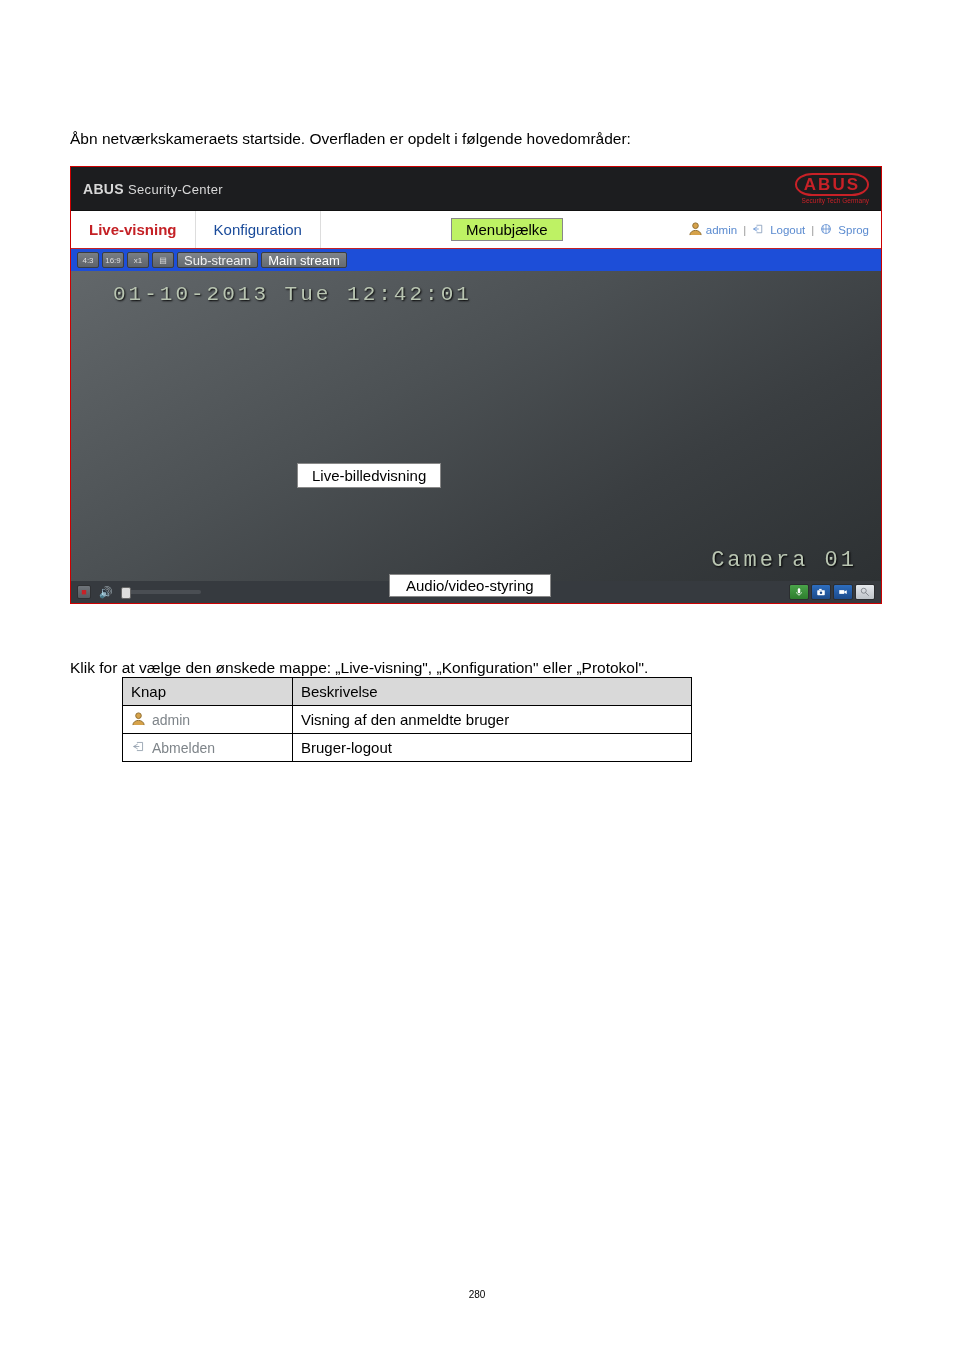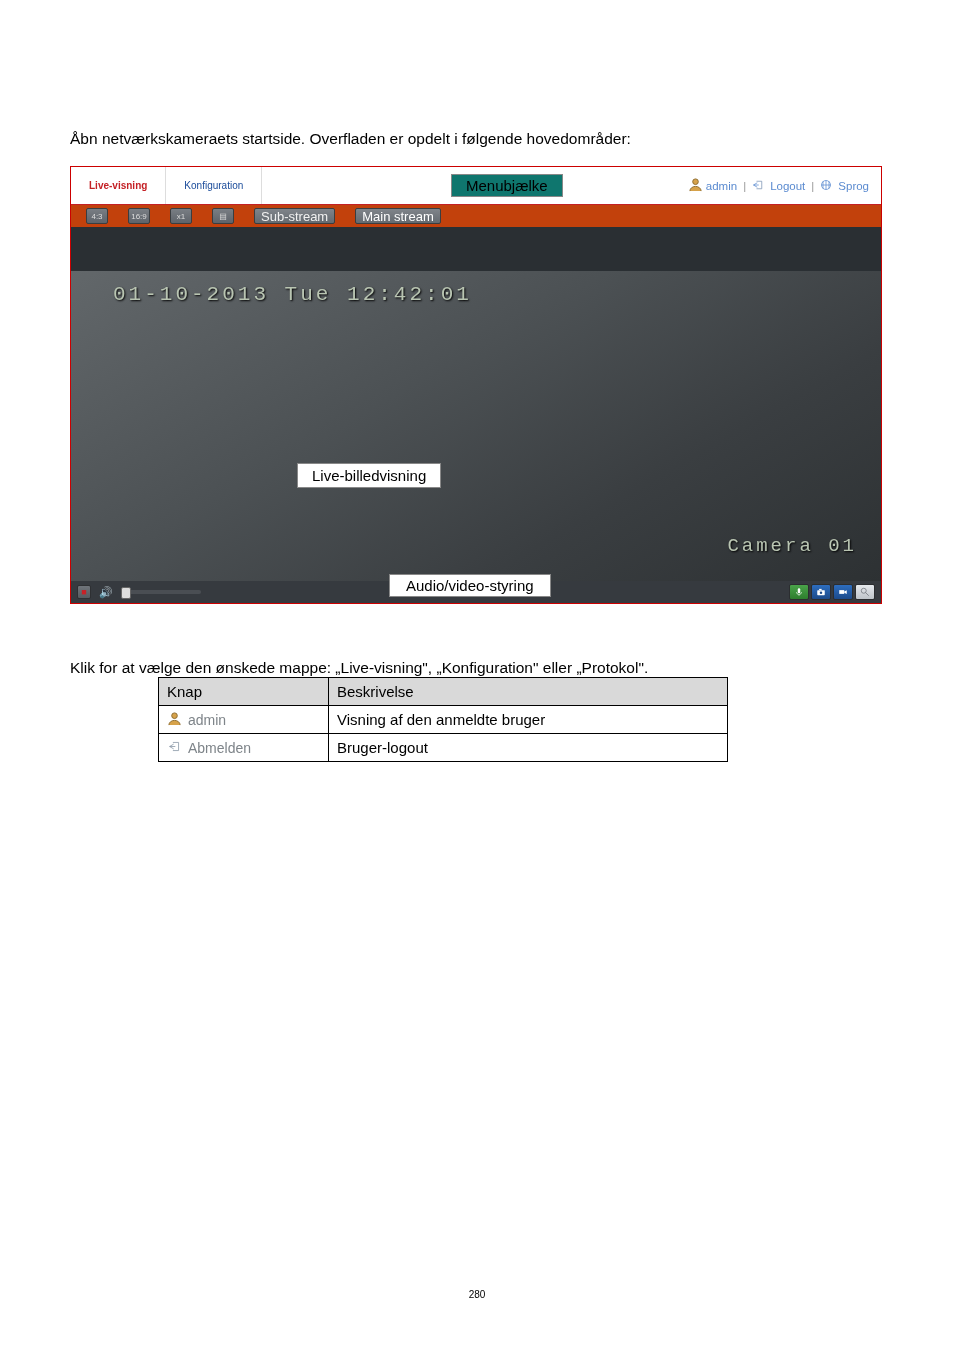--- a/index.html
+++ b/index.html
@@ -205,6 +205,16 @@
 <p class="intro-text">Åbn netværkskameraets startside. Overfladen er opdelt i følgende hovedområder:</p>
 
 <div class="screenshot">
+  <div class="header-bar">
+    <div class="brand">
+      <span>ABUS</span>
+      <span class="sec">Security-Center</span>
+    </div>
+    <div style="text-align:right;">
+      <span class="abus-logo">ABUS</span>
+      <span class="abus-sub">Security Tech Germany</span>
+    </div>
+  </div>
 
   <div class="menu-bar">
     <div class="tab active">Live-visning</div>

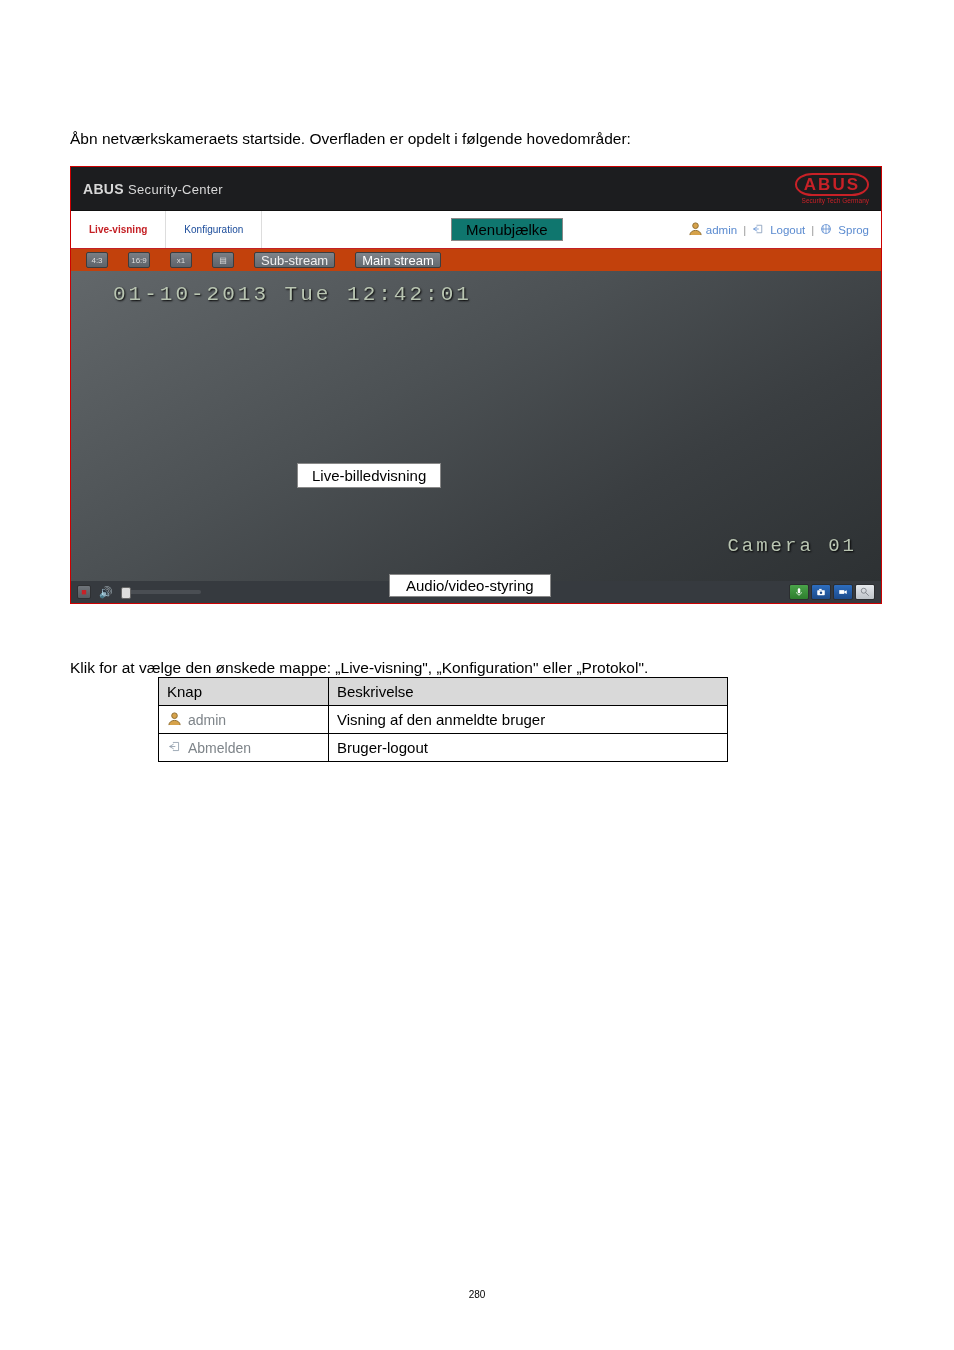--- a/index.html
+++ b/index.html
@@ -57,7 +57,7 @@
     }
     .tab {
       padding: 0 18px;
-      font-size: 10px;
+      font-size: 15px;
       display: flex;
       align-items: center;
       border-right: 1px solid #ddd;

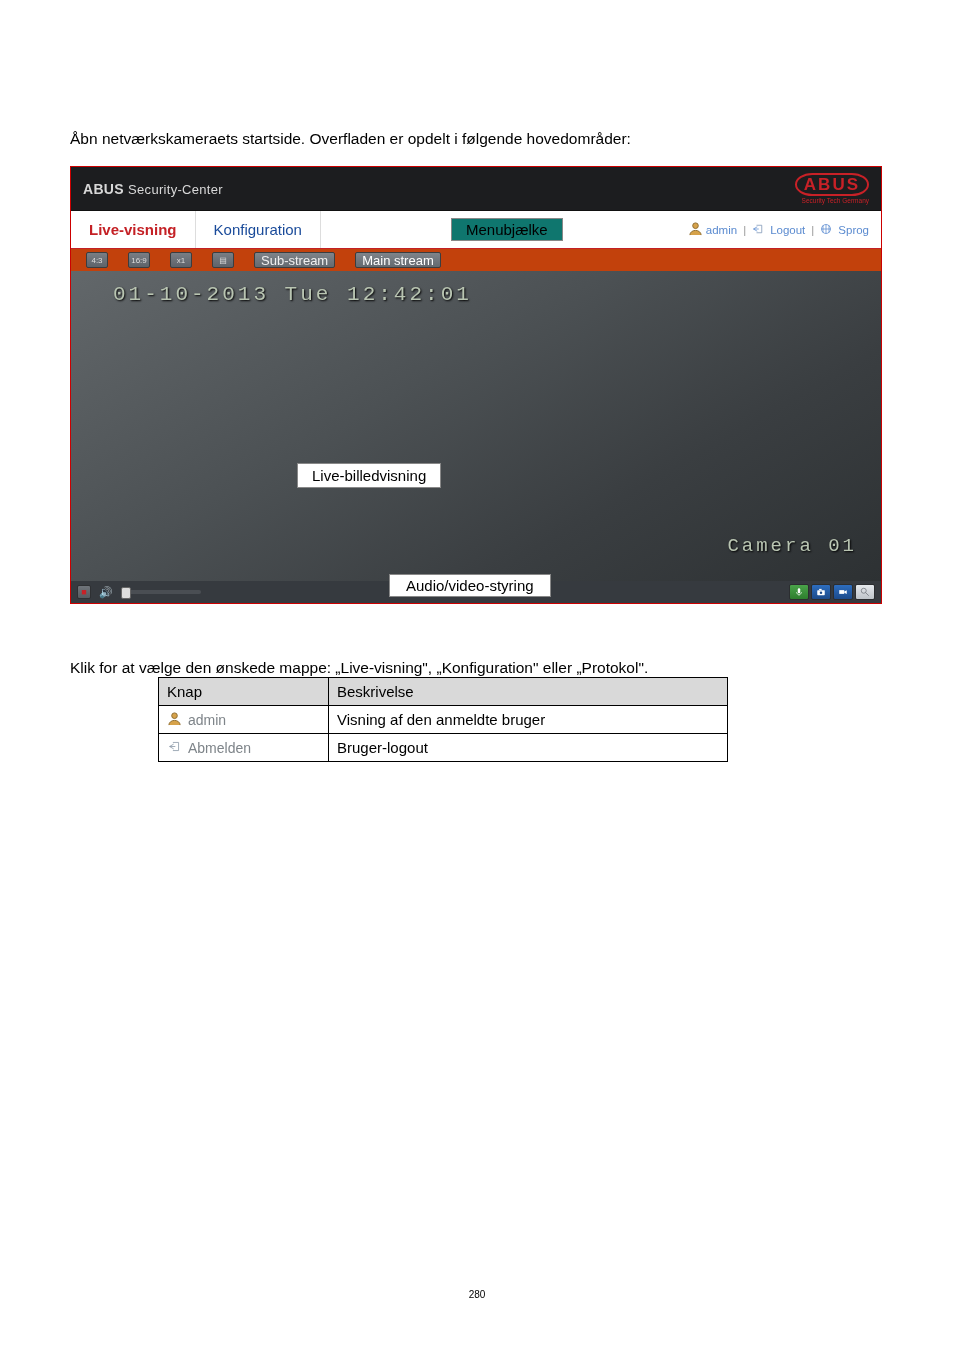--- a/index.html
+++ b/index.html
@@ -68,7 +68,7 @@
       position: absolute;
       left: 380px;
       top: 7px;
-      background: #0f766e;
+      background: #bef264;
       border: 1px solid #888;
       padding: 2px 14px;
       font-size: 15px;

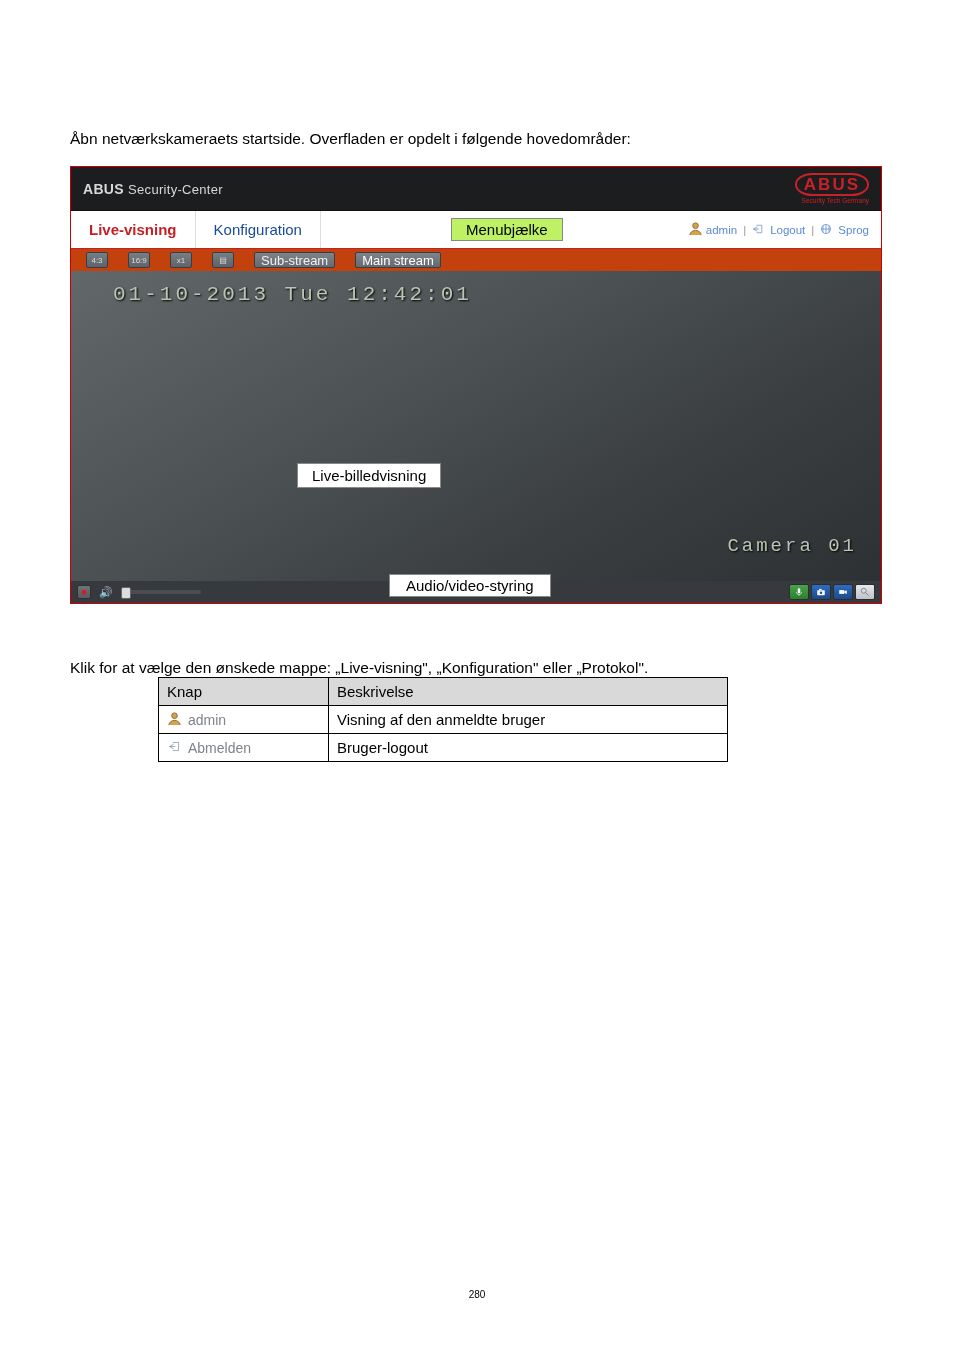--- a/index.html
+++ b/index.html
@@ -87,12 +87,12 @@
     .menu-right .icn { display:inline-block; width:12px; text-align:center; }
 
     .toolbar-strip {
-      background: #c2410c;
+      background: #1d4ed8;
       height: 22px;
       display:flex;
       align-items:center;
-      gap:20px;
-      padding-left:15px;
+      gap:3px;
+      padding-left:6px;
     }
     .tb-btn {
       width:22px; height:16px;

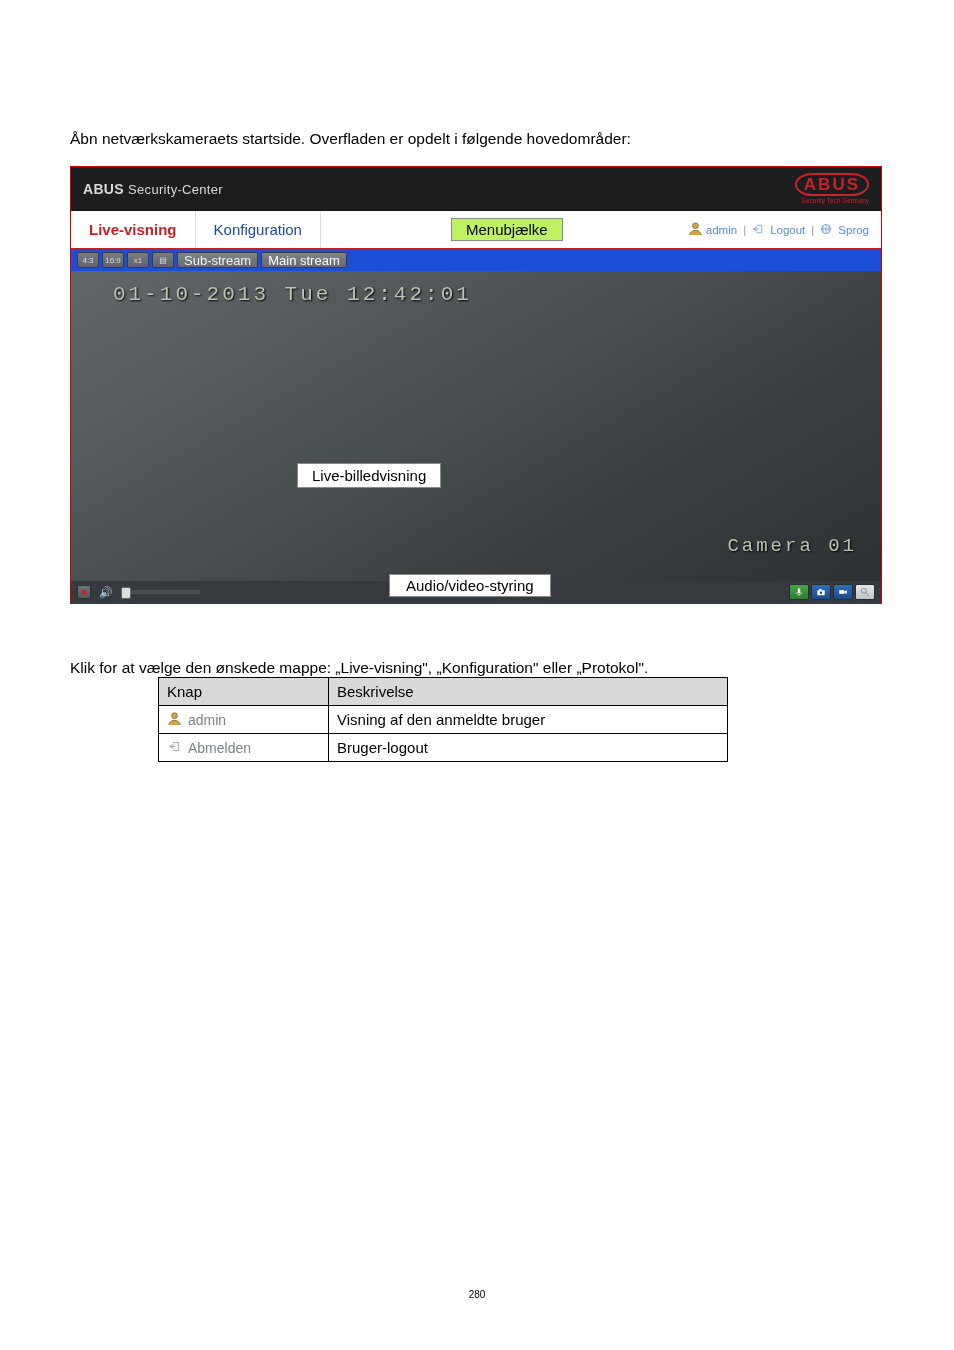--- a/index.html
+++ b/index.html
@@ -125,10 +125,10 @@
       padding:3px 14px; font-size:15px;
     }
     .camera-label-overlay {
-      position:absolute; bottom:24px; right:24px;
+      position:absolute; bottom:8px; right:24px;
       color:#b9c5b2;
       font-family:'Courier New', monospace;
-      font-size:19px; letter-spacing:3px;
+      font-size:22px; letter-spacing:3px;
       text-shadow:1px 1px 2px #000;
     }
 

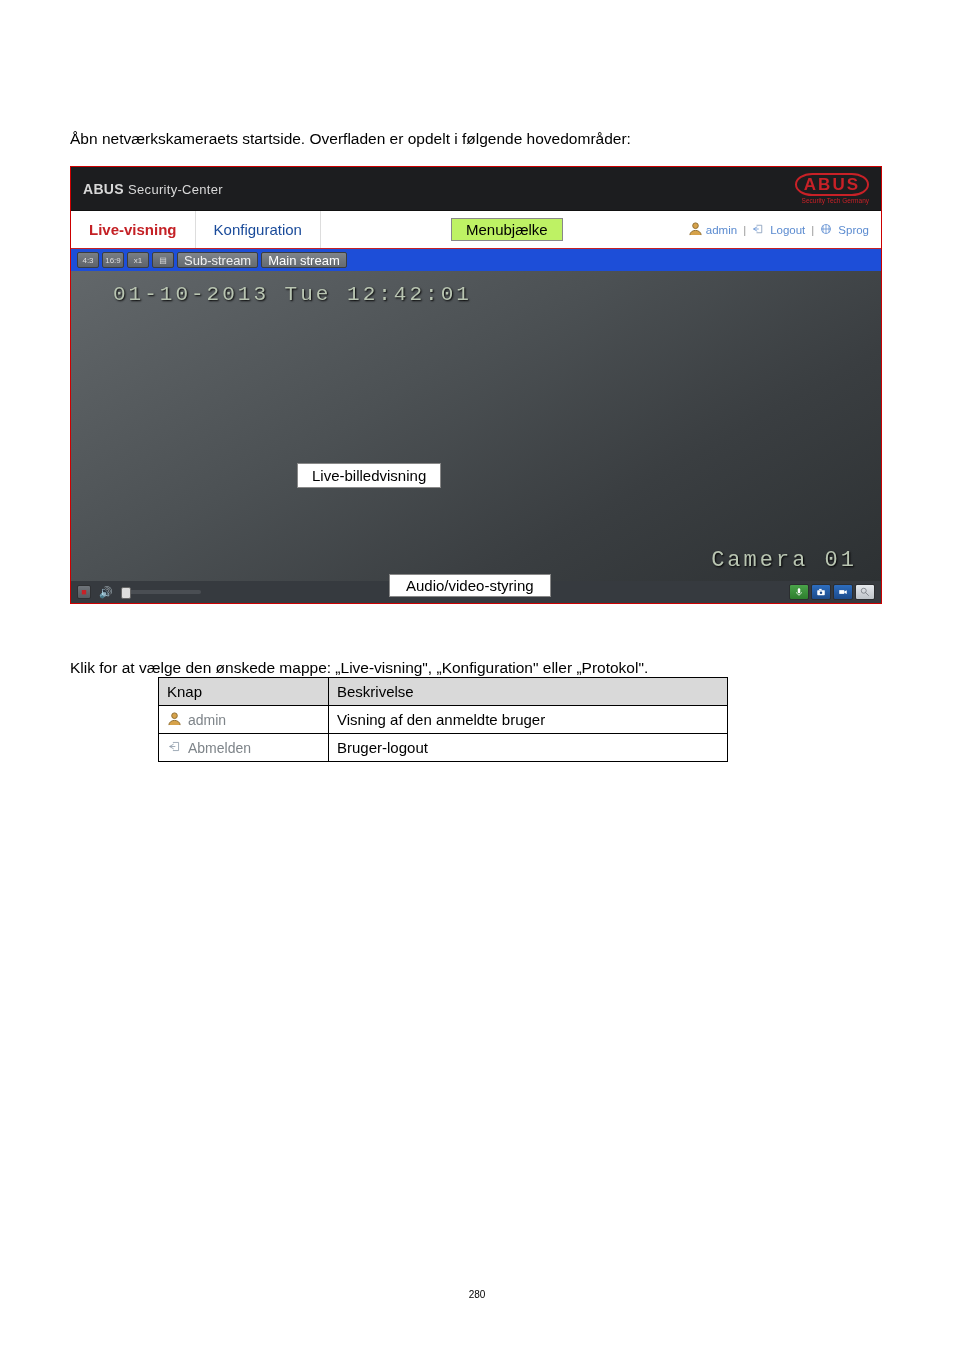--- a/index.html
+++ b/index.html
@@ -175,7 +175,7 @@
     table.desc {
       border-collapse: collapse;
       width: 570px;
-      margin-left: 88px;
+      margin-left: 52px;
       font-size: 15px;
     }
     table.desc th, table.desc td {

